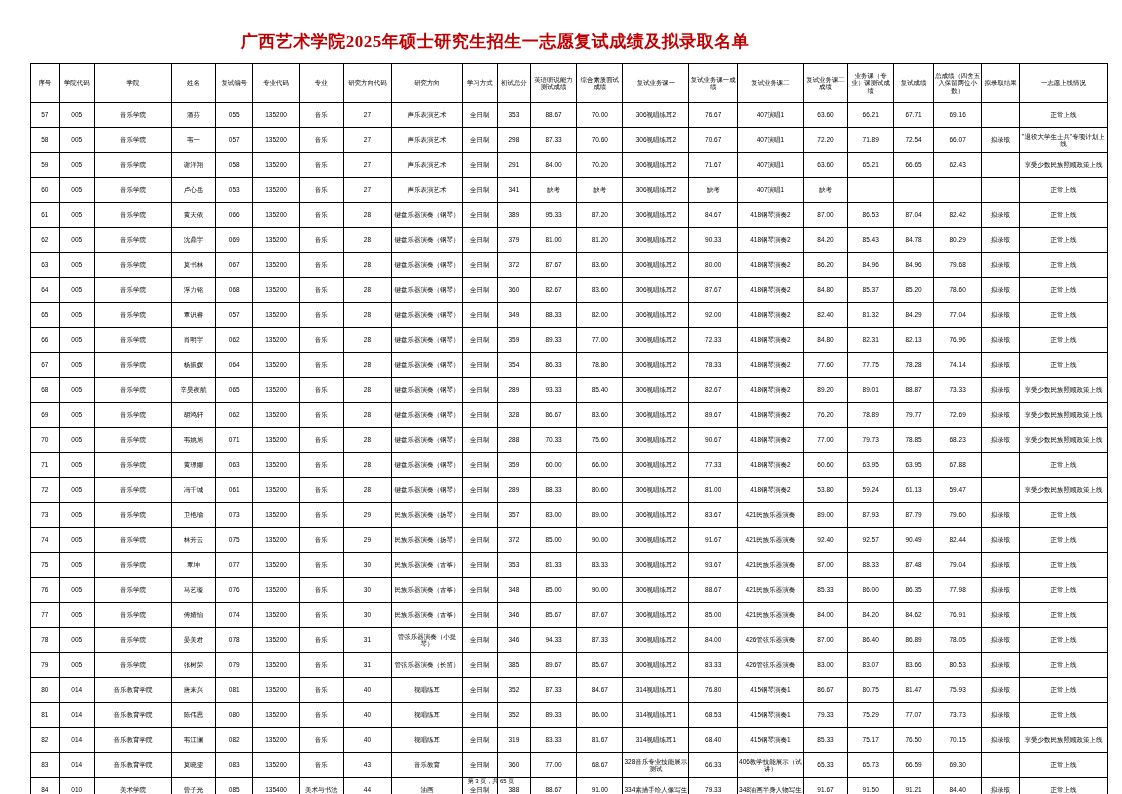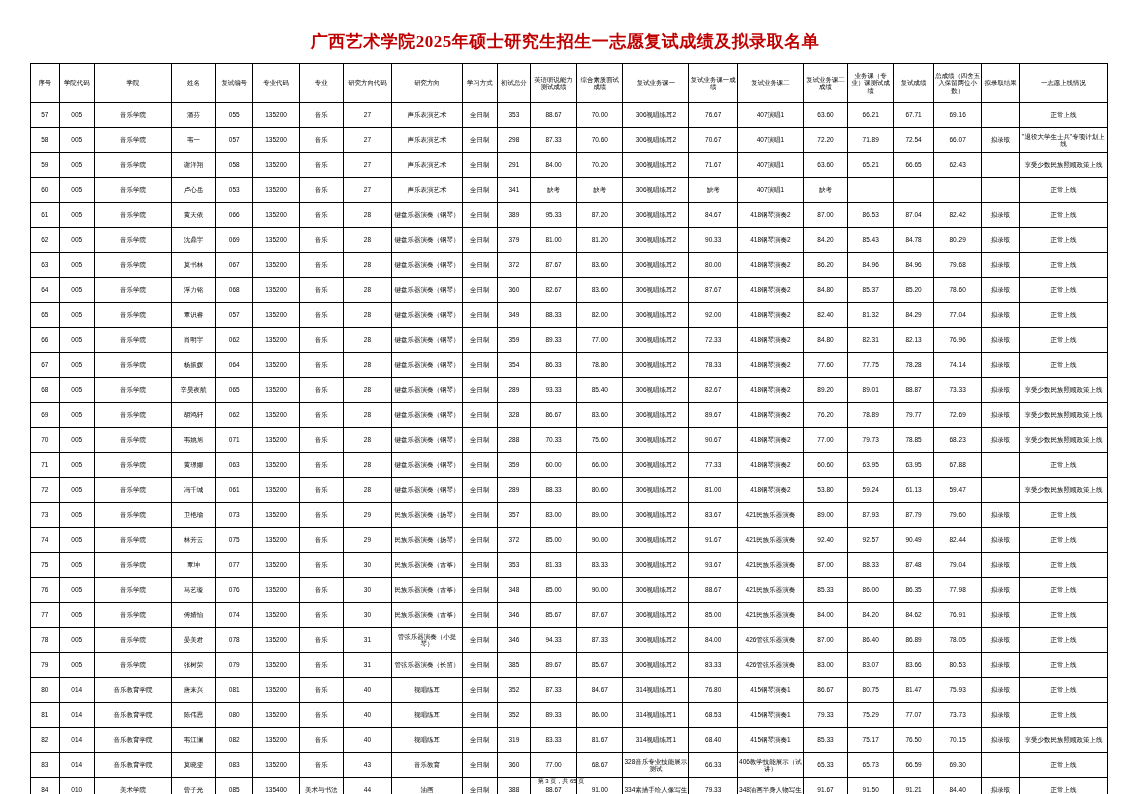--- a/index.html
+++ b/index.html
@@ -15,7 +15,7 @@
     overflow: hidden;
   }
   #page {
-    width: 1122px;
+    width: 982px;
     height: 794px;
     position: relative;
     box-sizing: border-box;

